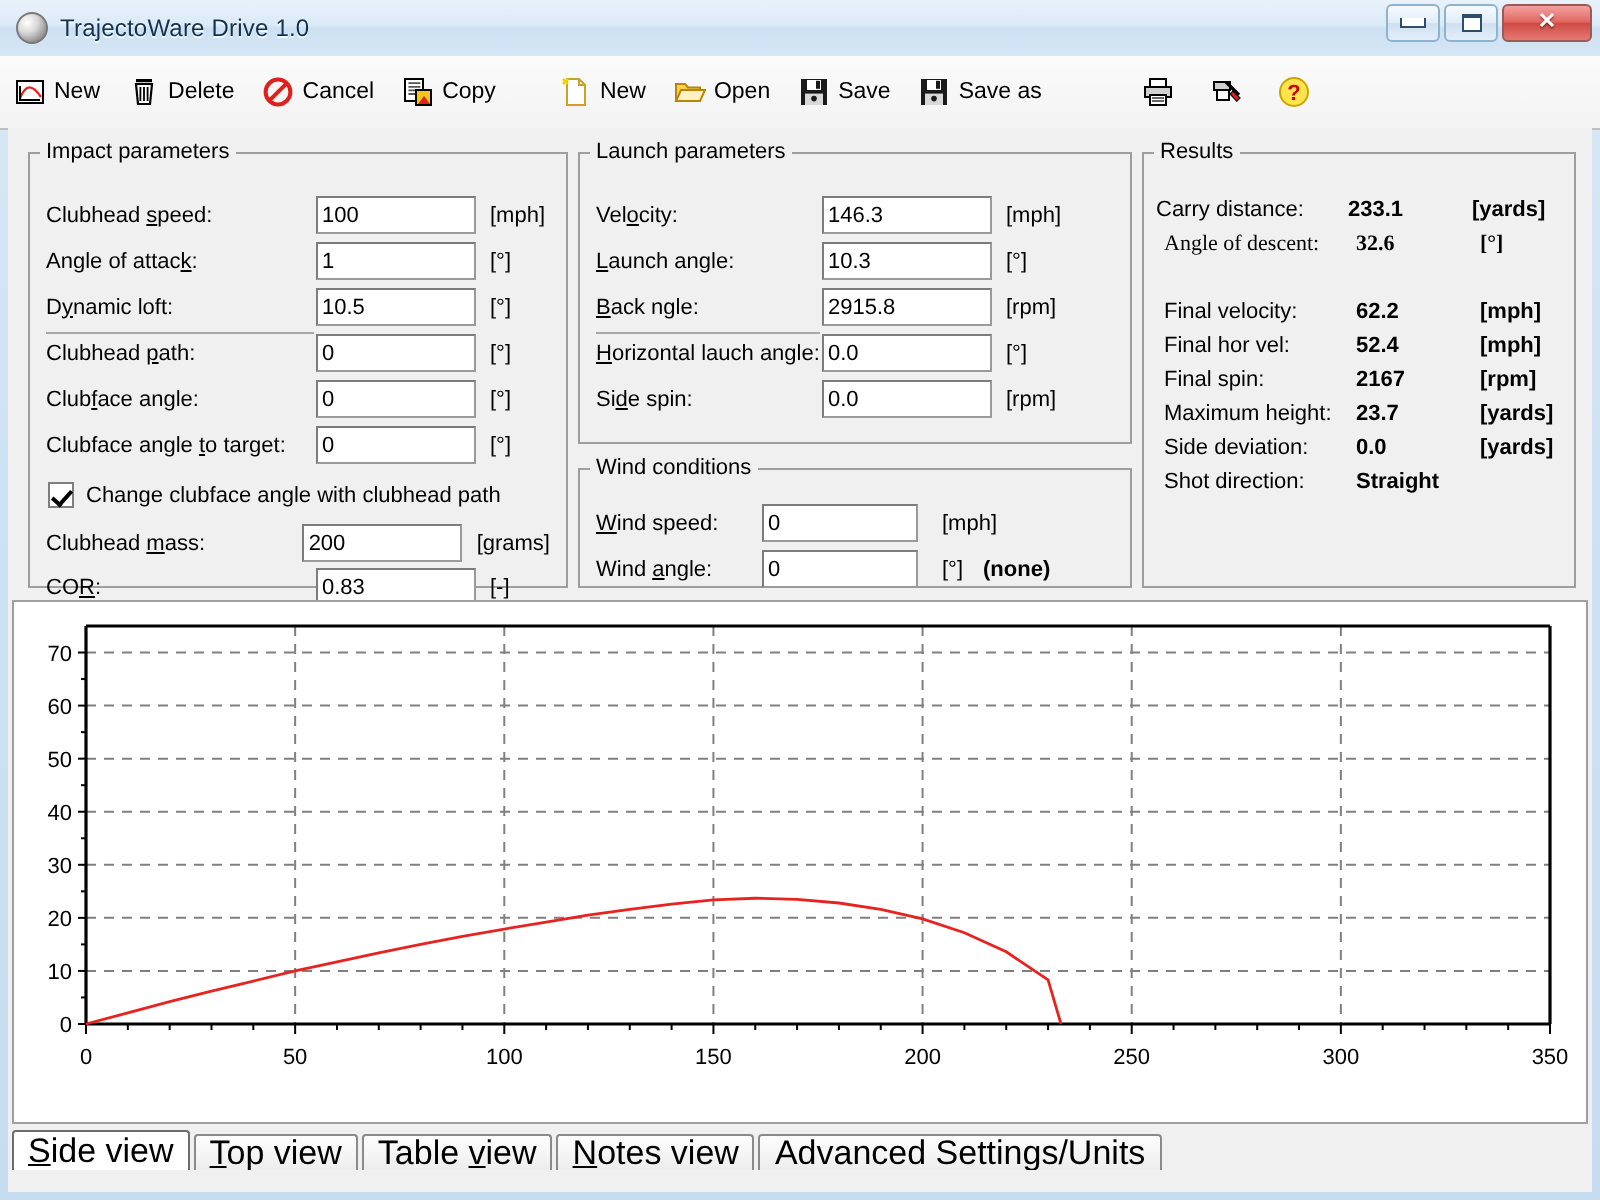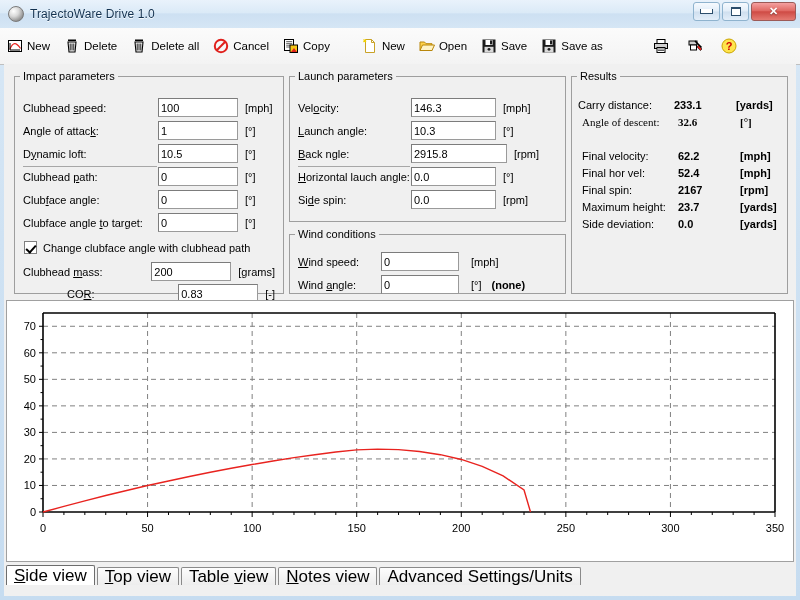--- a/index.html
+++ b/index.html
@@ -185,16 +185,6 @@
       <span>Delete</span>
     </div>
 
-    <div class="tb-item">
-      <span class="tb-icon">
-        <svg width="16" height="16" viewBox="0 0 16 16">
-          <rect x="4" y="1.5" width="8" height="1.6" fill="#000"></rect>
-          <path d="M4 4 h8 l-1 10 h-6 z" fill="#fff" stroke="#000" stroke-width="1.1"></path>
-          <path d="M6.2 5.5 v7 M8 5.5 v7 M9.8 5.5 v7" stroke="#000" stroke-width="0.9"></path>
-        </svg>
-      </span>
-      <span>Delete all</span>
-    </div>
 
     <div class="tb-item">
       <span class="tb-icon">

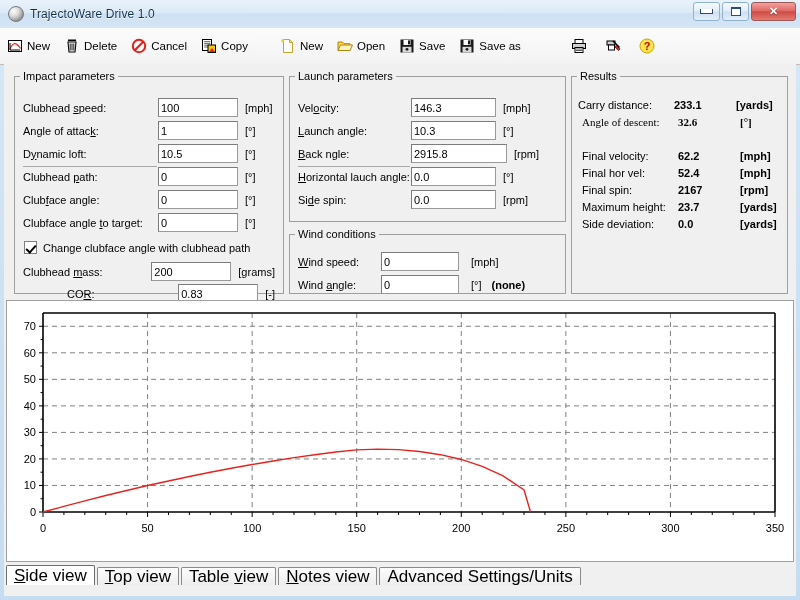--- a/index.html
+++ b/index.html
@@ -375,7 +375,7 @@
 
         <div class="row" style="left:8px; top:62px; width:260px;">
           <span class="lbl" style="width:113px;"><span></span><u>B</u><span>ack ngle:</span></span>
-          <input class="fld" style="width: 96px;" value="2915.8">
+          <input class="fld" style="width: 85px;" value="2915.8">
           <span class="unit" style="margin-left:7px;">[rpm]</span>
         </div>
 

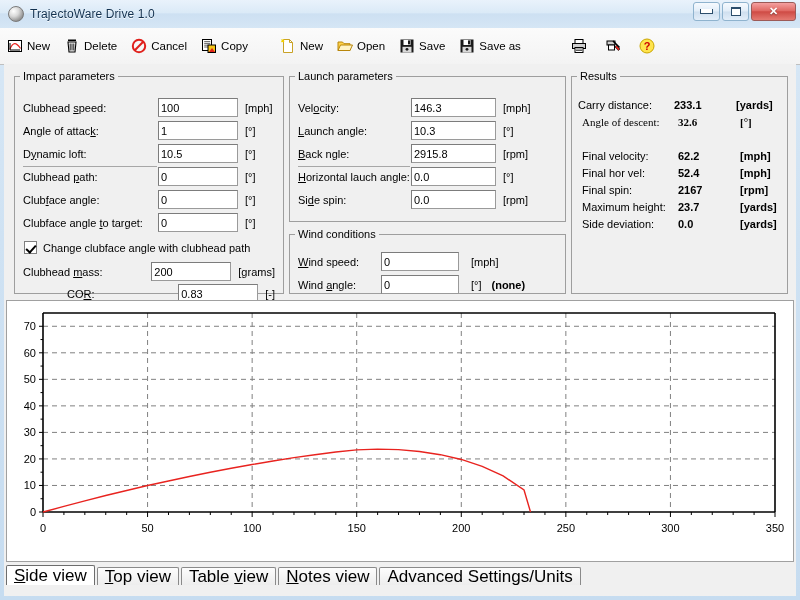--- a/index.html
+++ b/index.html
@@ -448,6 +448,11 @@
           <span class="res-lbl">Side deviation:</span>
           <span class="res-val">0.0</span>
           <span class="res-unit">[yards]</span>
+        </div>
+        <div class="res-row" style="left:10px; top:150px;">
+          <span class="res-lbl">Shot direction:</span>
+          <span class="res-val">Straight</span>
+          <span class="res-unit"></span>
         </div>
       </fieldset>
     </div>

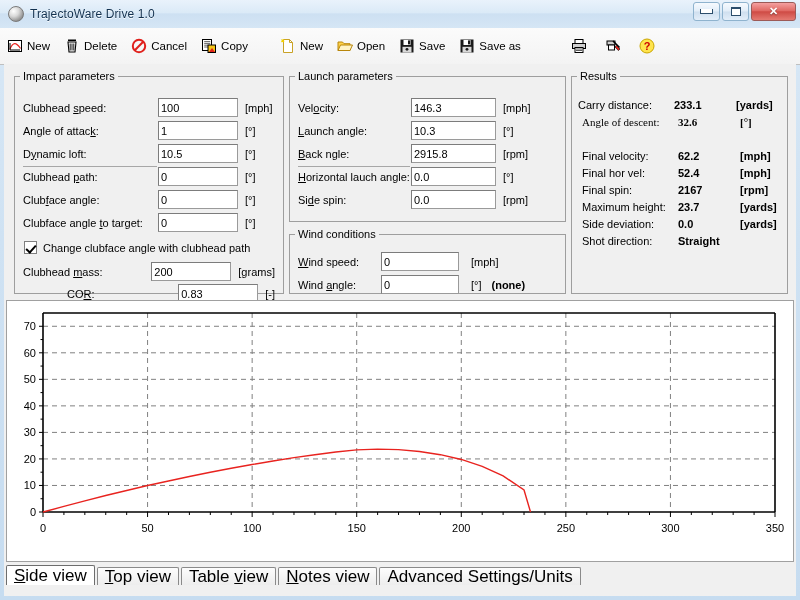--- a/index.html
+++ b/index.html
@@ -352,7 +352,7 @@
         </div>
 
         <div class="row" style="left:8px; top:202px; width:252px;">
-          <span class="lbl" style="width:135px;margin-left:44px;"><span>CO</span><u>R</u><span>:</span></span>
+          <span class="lbl" style="width:135px;"><span>CO</span><u>R</u><span>:</span></span>
           <input class="fld" style="width: 80px;" value="0.83">
           <span class="unit" style="margin-left:7px;">[-]</span>
         </div>

